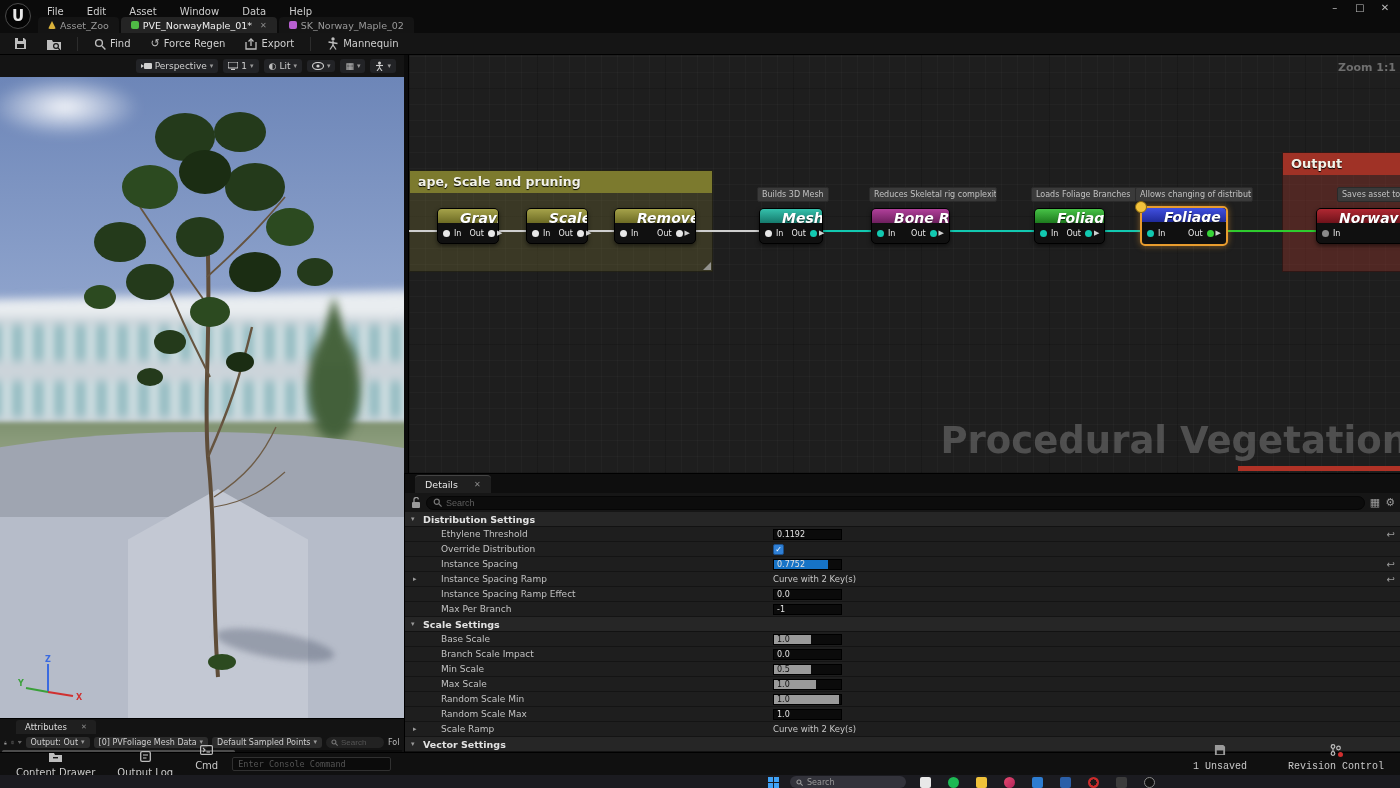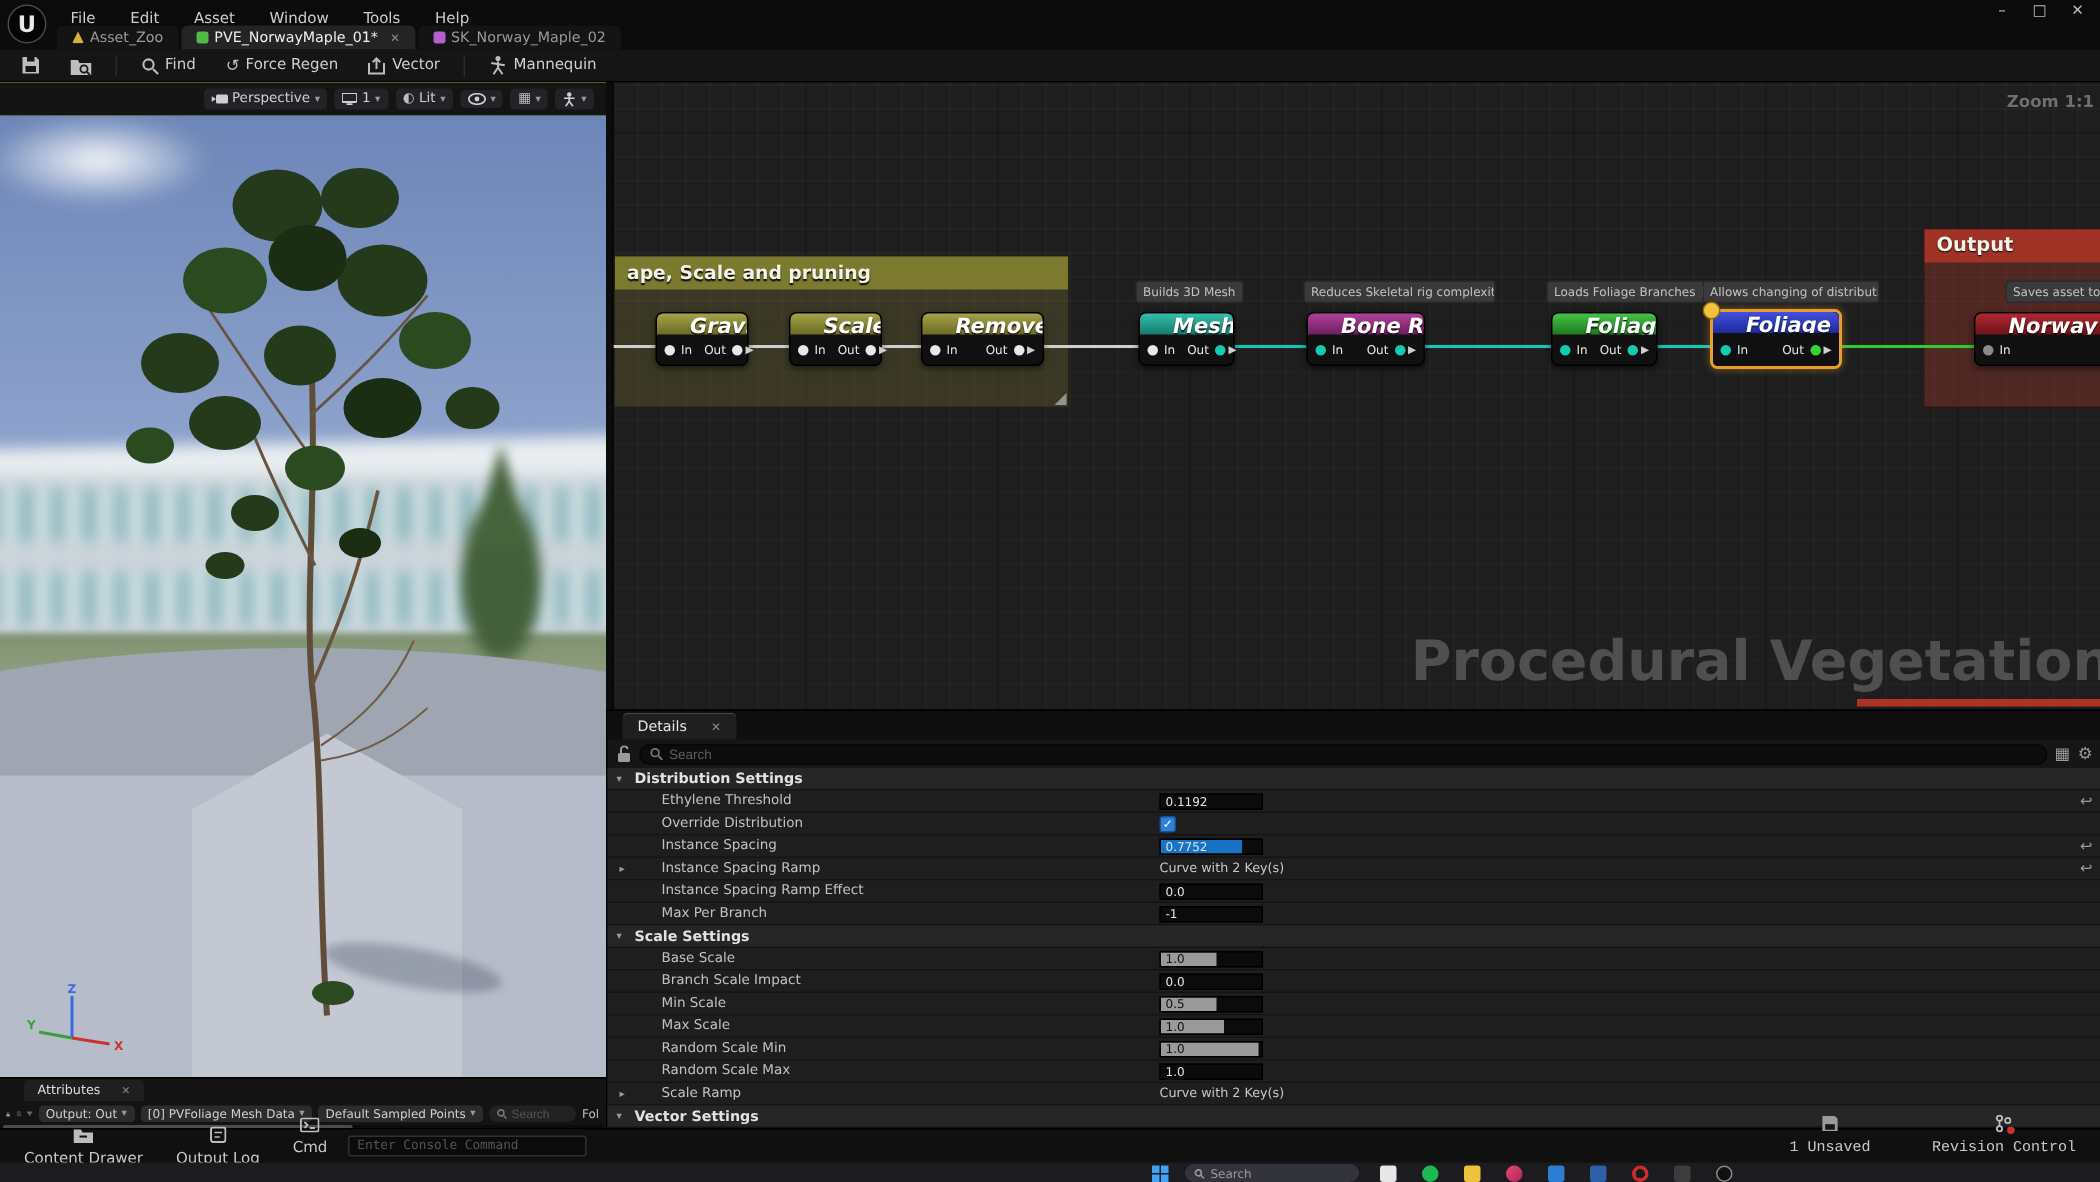--- a/index.html
+++ b/index.html
@@ -191,7 +191,7 @@
       <span class="menu-item">Edit</span>
       <span class="menu-item">Asset</span>
       <span class="menu-item">Window</span>
-      <span class="menu-item">Tools</span>
+      <span class="menu-item">Data</span>
       <span class="menu-item">Help</span>
     </div>
     <div class="abs" id="win-controls">

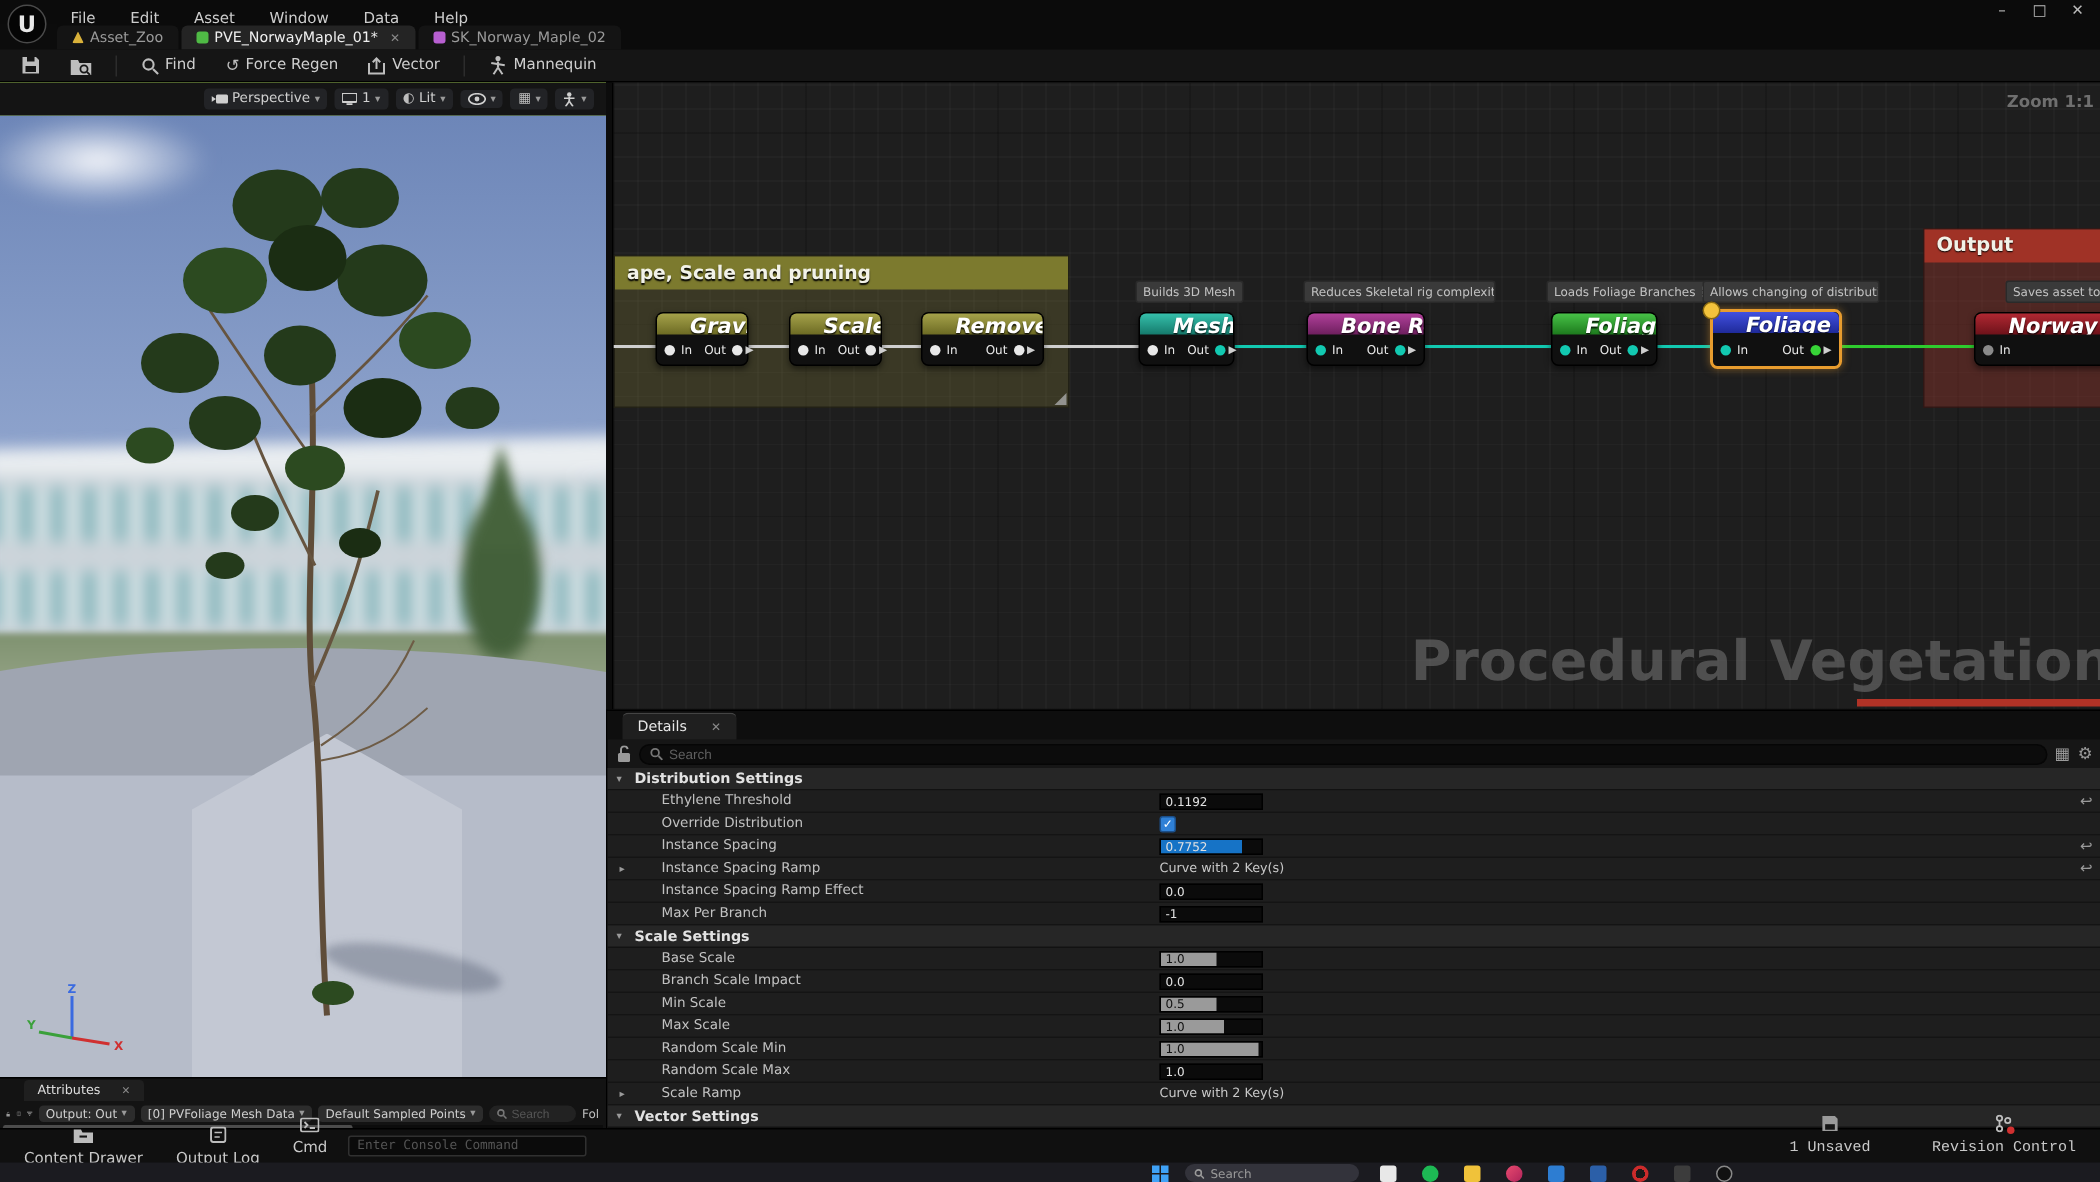--- a/index.html
+++ b/index.html
@@ -251,7 +251,7 @@
           <line x1="6" y1="8" x2="6" y2="1" stroke="#bdbdbd" stroke-width="1.3"></line>
           <path d="M3.5 3.5 6 1l2.5 2.5" fill="none" stroke="#bdbdbd" stroke-width="1.3"></path>
         </svg>
-      <span>Vector</span>
+      <span>Export</span>
     </div>
     <div class="tsep"></div>
     <div class="tbtn">

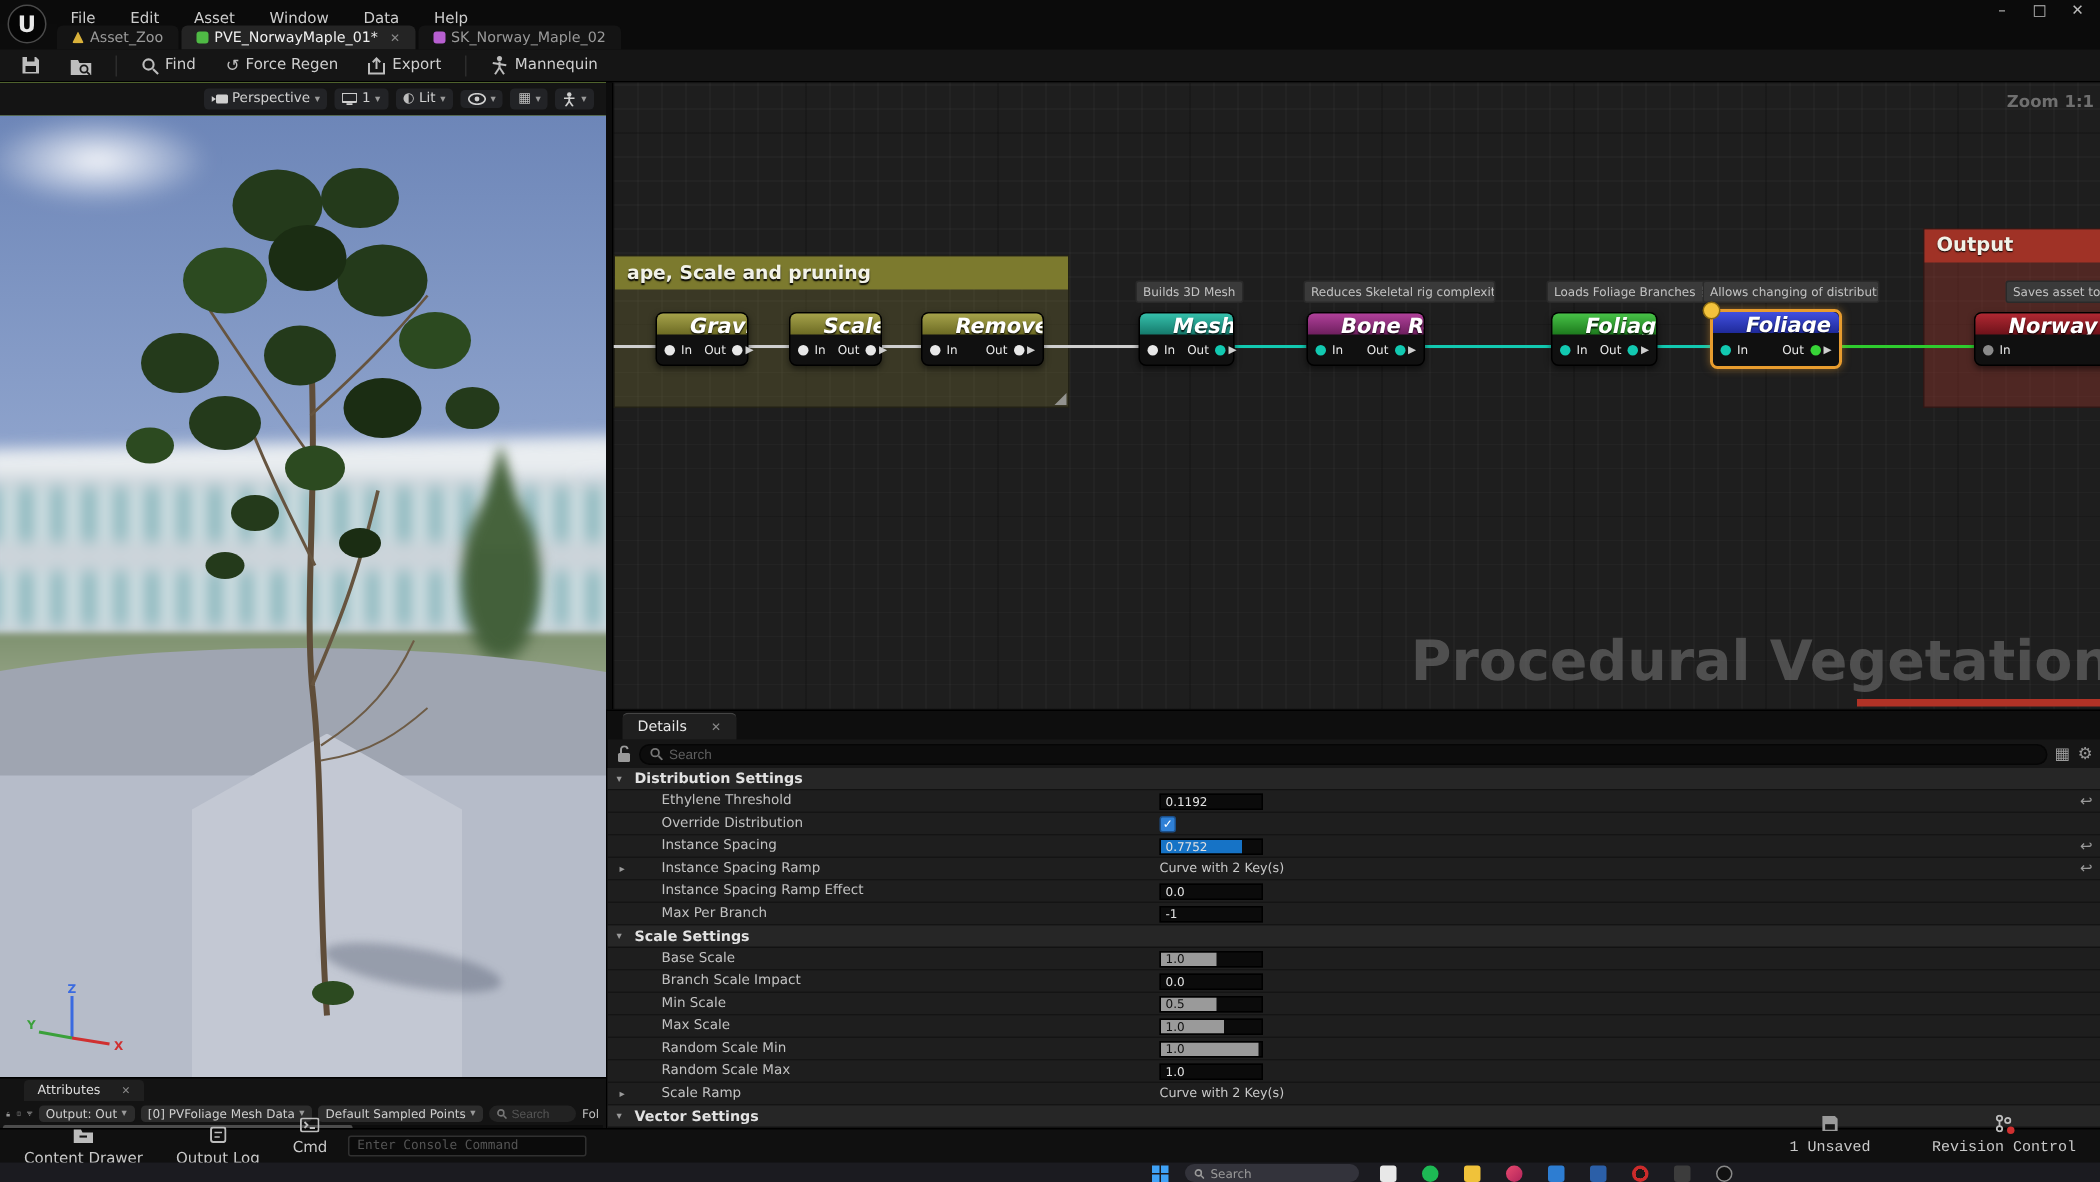--- a/index.html
+++ b/index.html
@@ -38,7 +38,7 @@
   svg.ic { display:block; }
 
   
-  #viewport { left:0; top:55px; width:404px; height:663px; background:#bef264; overflow:hidden; }
+  #viewport { left:0; top:55px; width:404px; height:663px; background:#6d28d9; overflow:hidden; }
   #vp-toolbar { left:0; top:0; width:404px; height:22px; background:#141414; display:flex; align-items:center;
                 justify-content:flex-end; gap:5px; padding-right:8px; z-index:30; }
   .vbtn { display:flex; align-items:center; gap:3px; background:#222326; border-radius:3px; padding:2px 5px;

